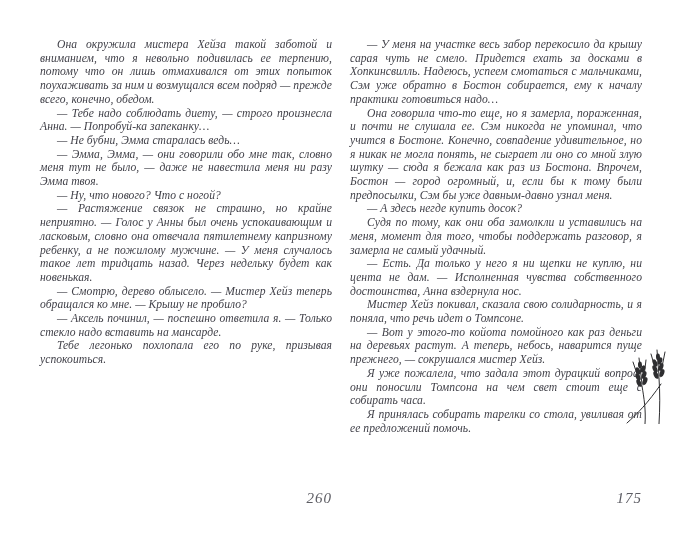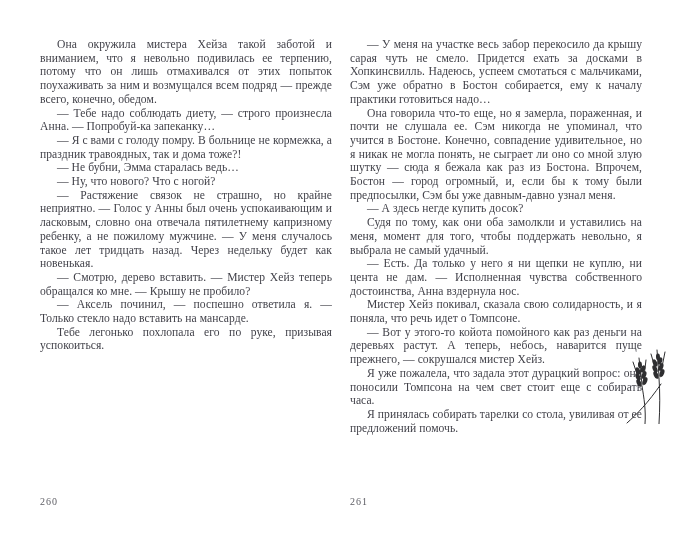--- a/index.html
+++ b/index.html
@@ -16,6 +16,7 @@
     width: 674px;
     height: 424px;
     background: #ffffff;
+    font-style: italic;
   }
   .page {
     position: absolute;

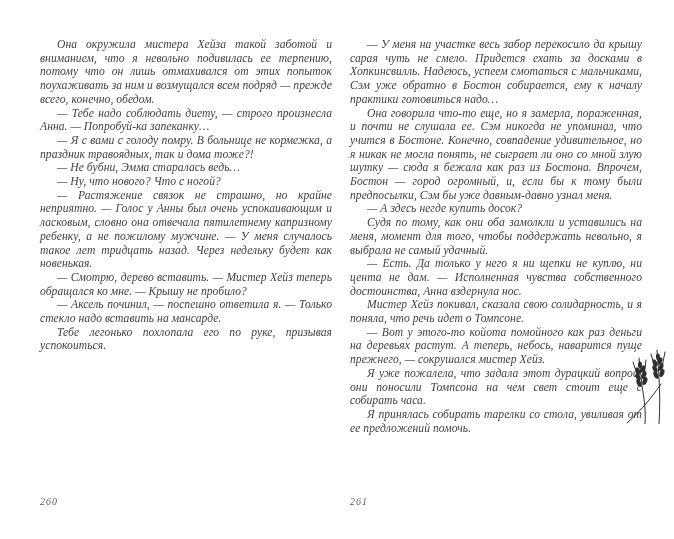--- a/index.html
+++ b/index.html
@@ -65,7 +65,6 @@
     <div class="page-text">
         <p class="para">Она окружила мистера Хейза такой заботой и вниманием, что я невольно подивилась ее терпению, потому что он лишь отмахивался от этих попыток поухаживать за ним и возмущался всем подряд — прежде всего, конечно, обедом.</p>
         <p class="para">— Тебе надо соблюдать диету, — строго произнесла Анна. — Попробуй-ка запеканку…</p>
-        <p class="para">— Я с вами с голоду помру. В больнице не кормежка, а праздник травоядных, так и дома тоже?!</p>
         <p class="para">— Не бубни, Эмма старалась ведь…</p>
         <p class="para">— Ну, что нового? Что с ногой?</p>
         <p class="para">— Растяжение связок не страшно, но крайне неприятно. — Голос у Анны был очень успокаивающим и ласковым, словно она отвечала пятилетнему капризному ребенку, а не пожилому мужчине. — У меня случалось такое лет тридцать назад. Через недельку будет как новенькая.</p>

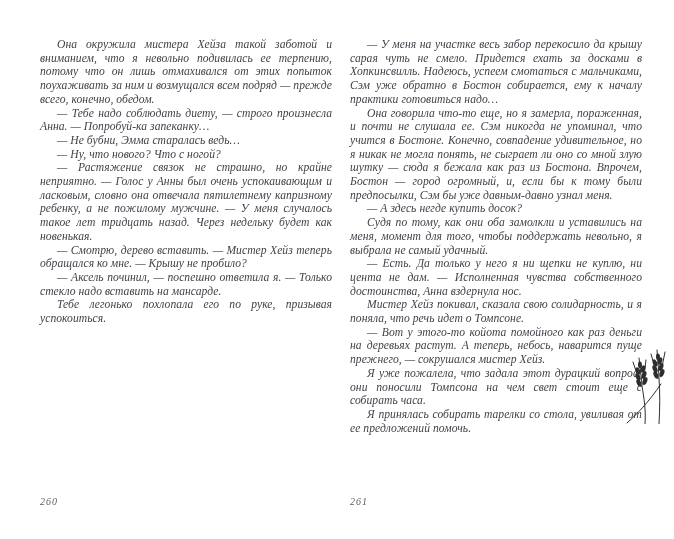--- a/index.html
+++ b/index.html
@@ -66,6 +66,7 @@
         <p class="para">Она окружила мистера Хейза такой заботой и вниманием, что я невольно подивилась ее терпению, потому что он лишь отмахивался от этих попыток поухаживать за ним и возмущался всем подряд — прежде всего, конечно, обедом.</p>
         <p class="para">— Тебе надо соблюдать диету, — строго произнесла Анна. — Попробуй-ка запеканку…</p>
         <p class="para">— Не бубни, Эмма старалась ведь…</p>
+        <p class="para">— Эмма, Эмма, — они говорили обо мне так, словно меня тут не было, — даже не навестила меня ни разу Эмма твоя.</p>
         <p class="para">— Ну, что нового? Что с ногой?</p>
         <p class="para">— Растяжение связок не страшно, но крайне неприятно. — Голос у Анны был очень успокаивающим и ласковым, словно она отвечала пятилетнему капризному ребенку, а не пожилому мужчине. — У меня случалось такое лет тридцать назад. Через недельку будет как новенькая.</p>
         <p class="para">— Смотрю, дерево вставить. — Мистер Хейз теперь обращался ко мне. — Крышу не пробило?</p>

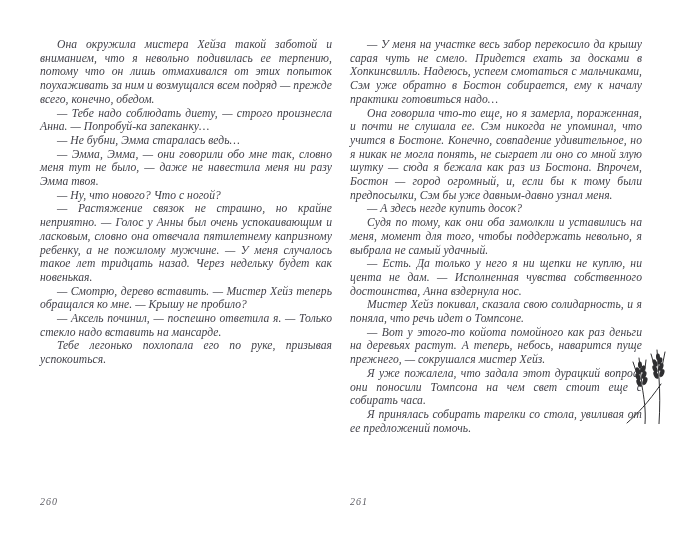--- a/index.html
+++ b/index.html
@@ -81,7 +81,7 @@
         <p class="para">— У меня на участке весь забор перекосило да крышу сарая чуть не смело. Придется ехать за досками в Хопкинсвилль. Надеюсь, успеем смотаться с мальчиками, Сэм уже обратно в Бостон собирается, ему к началу практики готовиться надо…</p>
         <p class="para">Она говорила что-то еще, но я замерла, пораженная, и почти не слушала ее. Сэм никогда не упоминал, что учится в Бостоне. Конечно, совпадение удивительное, но я никак не могла понять, не сыграет ли оно со мной злую шутку — сюда я бежала как раз из Бостона. Впрочем, Бостон — город огромный, и, если бы к тому были предпосылки, Сэм бы уже давным-давно узнал меня.</p>
         <p class="para">— А здесь негде купить досок?</p>
-        <p class="para">Судя по тому, как они оба замолкли и уставились на меня, момент для того, чтобы поддержать невольно, я выбрала не самый удачный.</p>
+        <p class="para">Судя по тому, как они оба замолкли и уставились на меня, момент для того, чтобы поддержать разговор, я замерла не самый удачный.</p>
         <p class="para">— Есть. Да только у него я ни щепки не куплю, ни цента не дам. — Исполненная чувства собственного достоинства, Анна вздернула нос.</p>
         <p class="para">Мистер Хейз покивал, сказала свою солидарность, и я поняла, что речь идет о Томпсоне.</p>
         <p class="para">— Вот у этого-то койота помойного как раз деньги на деревьях растут. А теперь, небось, наварится пуще прежнего, — сокрушался мистер Хейз.</p>

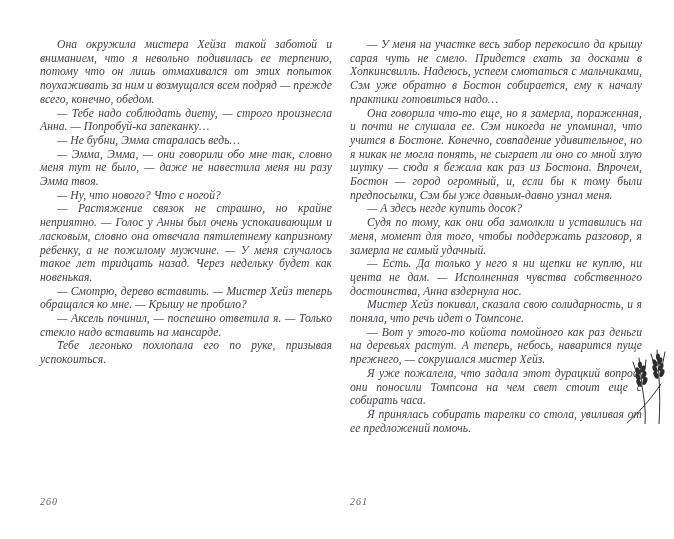--- a/index.html
+++ b/index.html
@@ -69,7 +69,7 @@
         <p class="para">— Эмма, Эмма, — они говорили обо мне так, словно меня тут не было, — даже не навестила меня ни разу Эмма твоя.</p>
         <p class="para">— Ну, что нового? Что с ногой?</p>
         <p class="para">— Растяжение связок не страшно, но крайне неприятно. — Голос у Анны был очень успокаивающим и ласковым, словно она отвечала пятилетнему капризному ребенку, а не пожилому мужчине. — У меня случалось такое лет тридцать назад. Через недельку будет как новенькая.</p>
-        <p class="para">— Смотрю, дерево вставить. — Мистер Хейз теперь обращался ко мне. — Крышу не пробило?</p>
+        <p class="para">— Смотрю, дерево облысело. — Мистер Хейз теперь обращался ко мне. — Крышу не пробило?</p>
         <p class="para">— Аксель починил, — поспешно ответила я. — Только стекло надо вставить на мансарде.</p>
         <p class="para">Тебе легонько похлопала его по руке, призывая успокоиться.</p>
       </div>

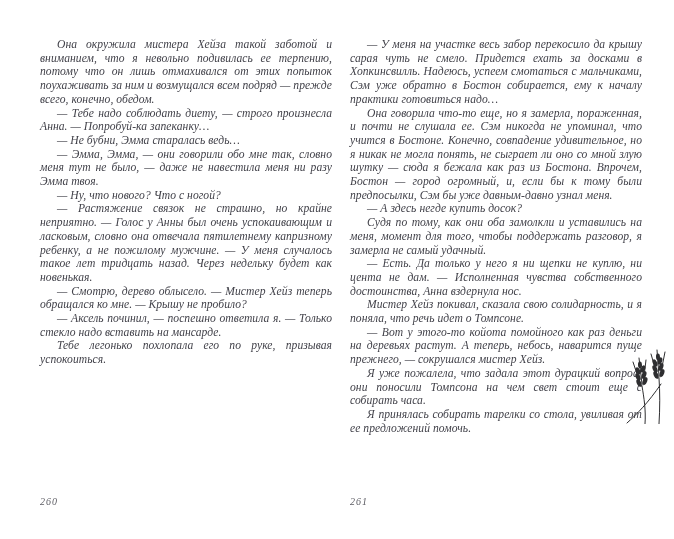--- a/index.html
+++ b/index.html
@@ -43,8 +43,8 @@
     bottom: 32px;
     left: 0;
     width: 100%;
-    text-align: left;
-    font-size: 10px;
+    text-align: right;
+    font-size: 15px;
     color: #5c5c63;
     letter-spacing: 1px;
   }

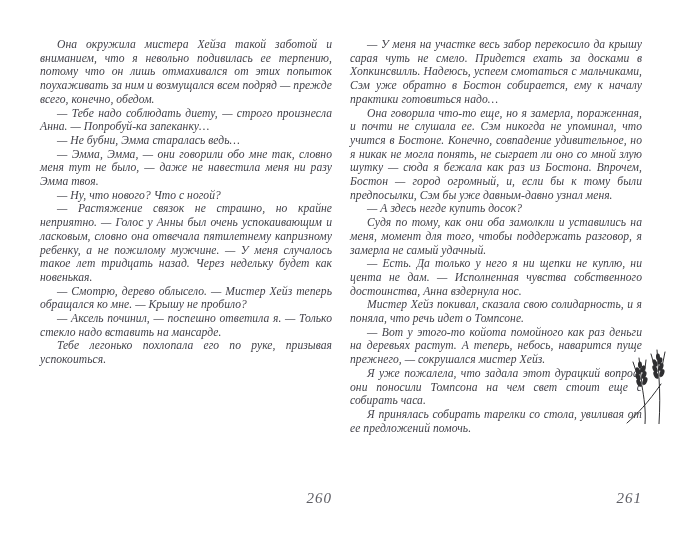--- a/index.html
+++ b/index.html
@@ -88,7 +88,7 @@
         <p class="para">Я уже пожалела, что задала этот дурацкий вопрос: они поносили Томпсона на чем свет стоит еще с собирать часа.</p>
         <p class="para">Я принялась собирать тарелки со стола, увиливая от ее предложений помочь.</p>
       </div>
-    <div class="page-number">261</div>
+    <div class="page-number">175</div>
   </div>
 
   <svg class="wheat" viewBox="0 0 56 84" xmlns="http://www.w3.org/2000/svg">

